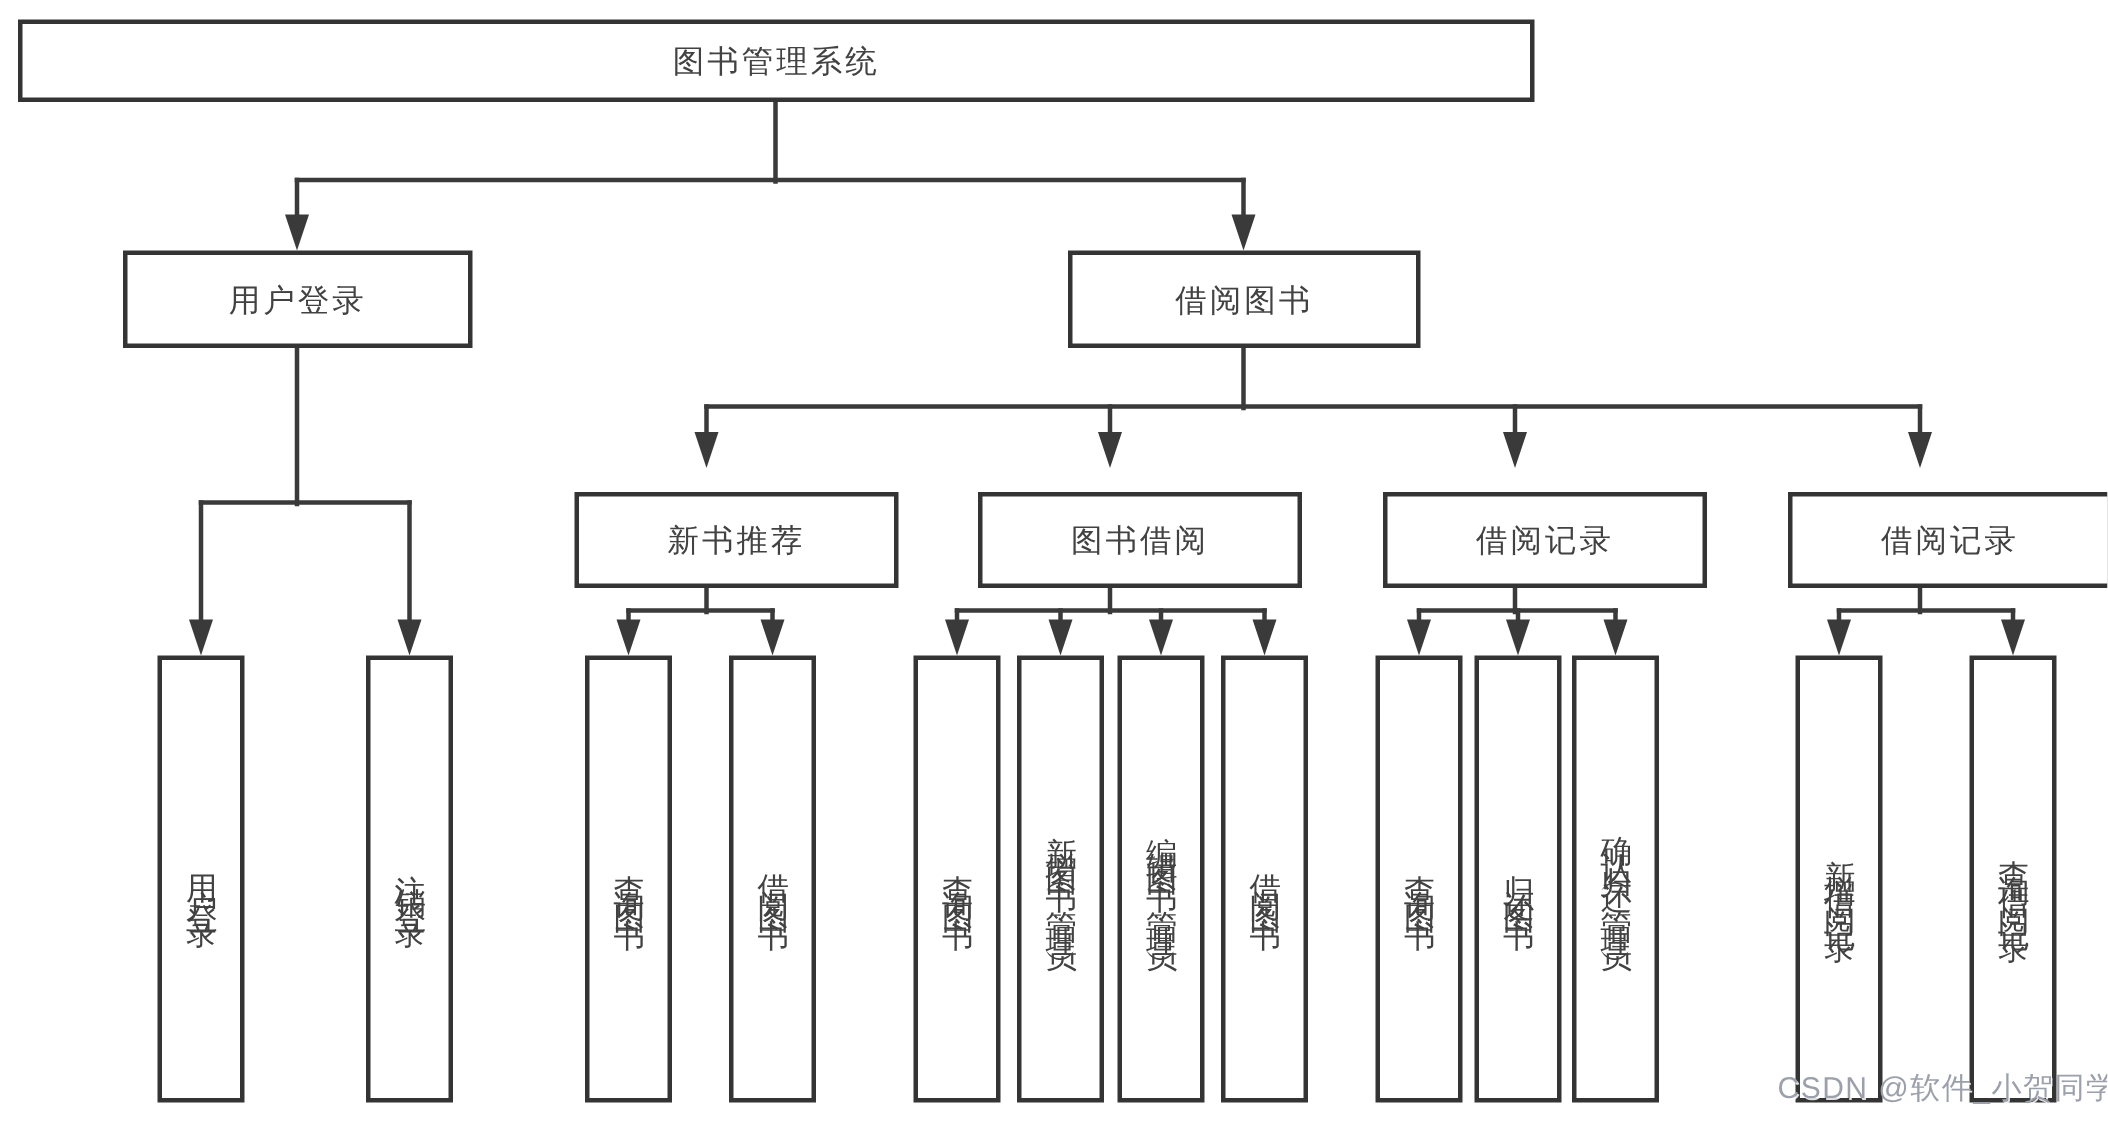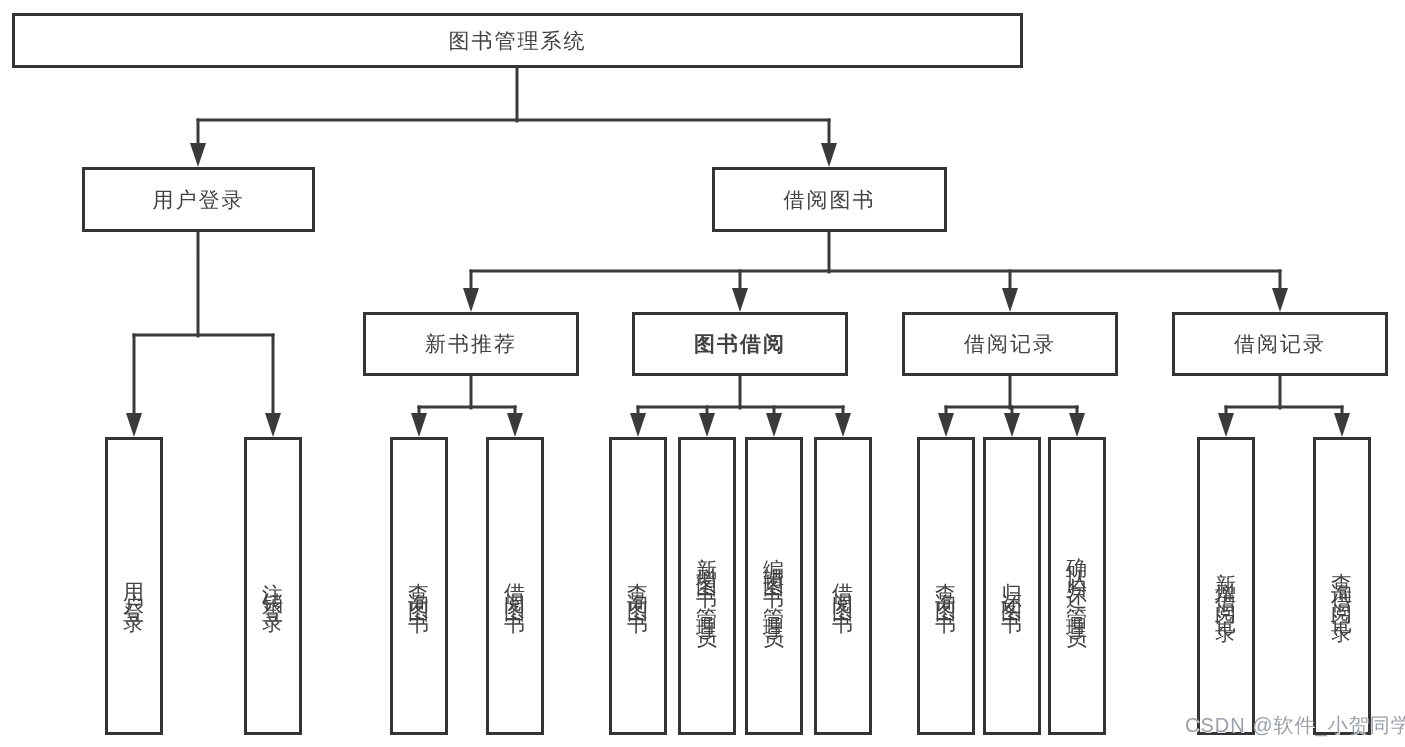--- a/index.html
+++ b/index.html
@@ -57,7 +57,7 @@
   .root-box     { left: 12px;  top: 13px;  width: 1011px; height: 55px; }
   .lvl2-login   { left: 82px;  top: 167px; width: 233px;  height: 65px; }
   .lvl2-mgmt    { left: 712px; top: 167px; width: 235px;  height: 65px; }
-  .lvl3 { top: 312px; width: 216px; height: 64px; }
+  .lvl3 { top: 328px; width: 216px; height: 64px; margin-left: 20px; }
   .lvl3-recommend { left: 363px; }
   .lvl3-borrow    { left: 632px; font-weight: bold; }
   .lvl3-current   { left: 902px; }

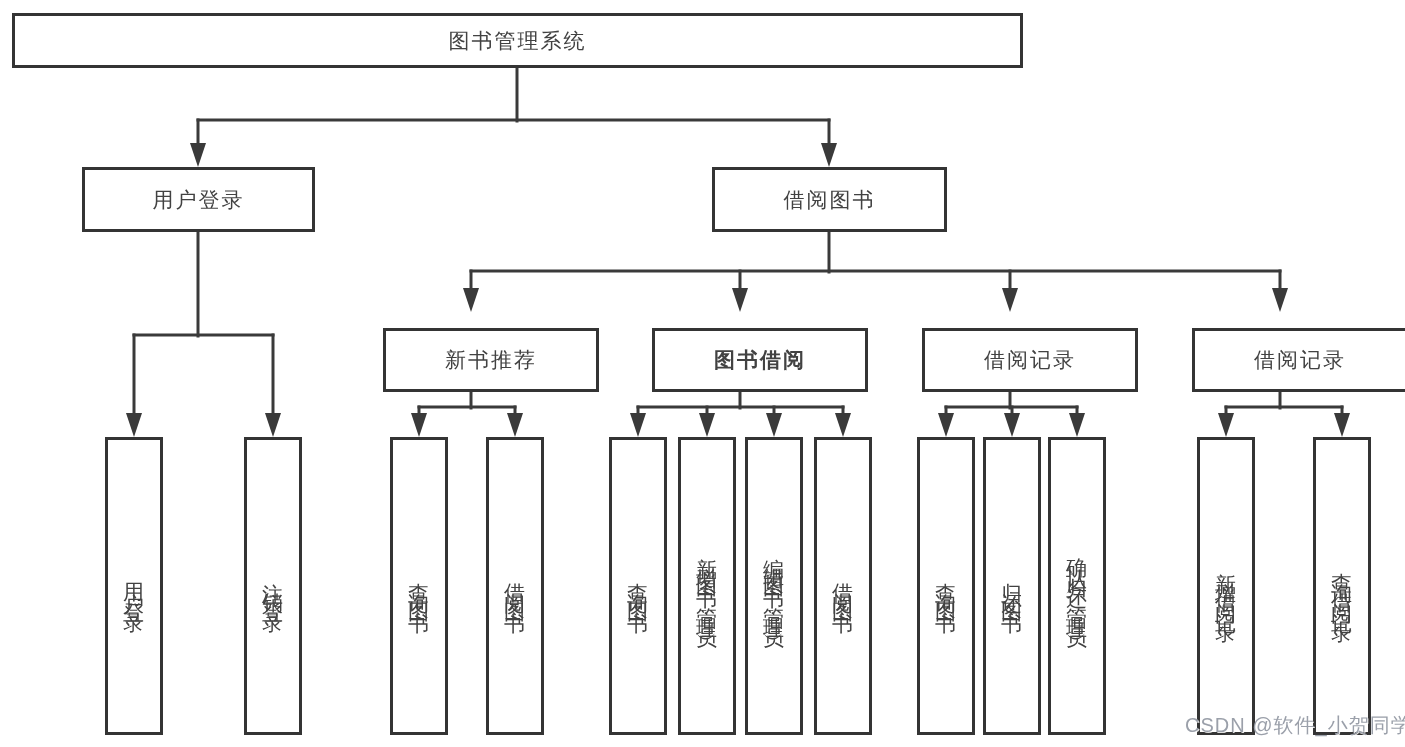--- a/index.html
+++ b/index.html
@@ -59,7 +59,7 @@
   .lvl2-mgmt    { left: 712px; top: 167px; width: 235px;  height: 65px; }
   .lvl3 { top: 328px; width: 216px; height: 64px; margin-left: 20px; }
   .lvl3-recommend { left: 363px; }
-  .lvl3-borrow    { left: 632px; font-weight: bold; }
+  .lvl3-borrow    { left: 632px; }
   .lvl3-current   { left: 902px; }
   .lvl3-record    { left: 1172px; }
   .leaf { top: 437px; width: 58px; height: 298px; }

